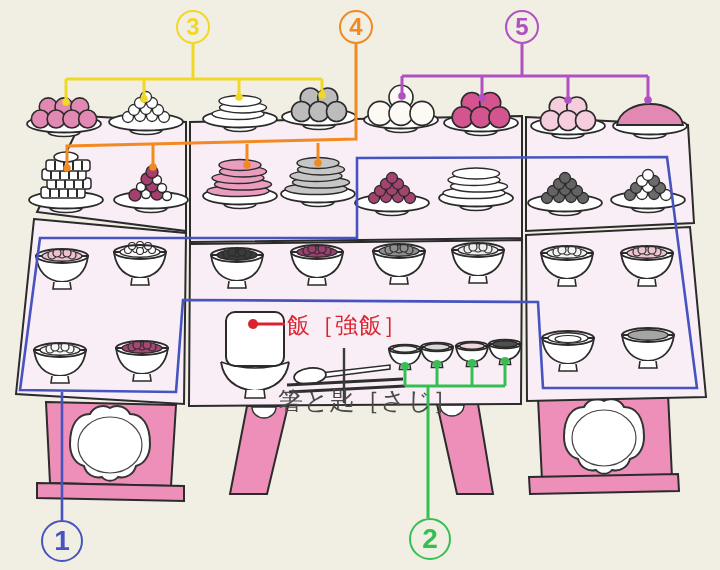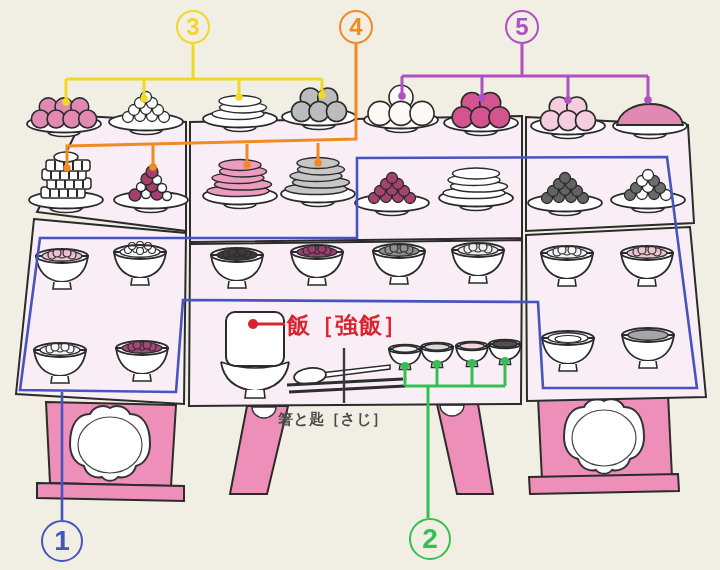--- a/index.html
+++ b/index.html
@@ -8,7 +8,7 @@
   .stage svg{position:absolute;left:0;top:0;}
   .callout{position:absolute;border-radius:50%;display:flex;align-items:center;justify-content:center;
            font-weight:bold;box-sizing:border-box;background:transparent;line-height:1;}
-  .label{position:absolute;font-weight:bold;white-space:nowrap;}
+  .label{position:absolute;font-weight:normal;white-space:nowrap;}
   .rice-label{left:287px;top:310px;color:#d9232e;font-size:23px;letter-spacing:1px;}
   .utensil-label{left:278px;top:410px;color:#4a4a4a;font-size:15px;letter-spacing:0.5px;}
 </style>

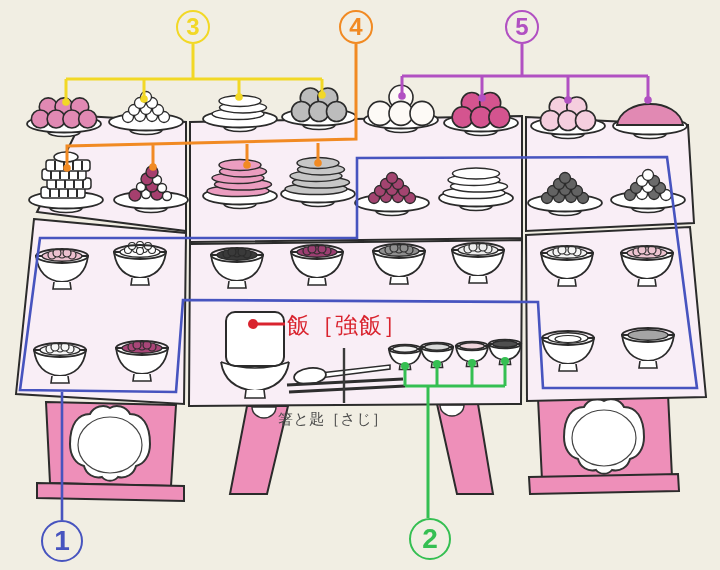--- a/index.html
+++ b/index.html
@@ -10,7 +10,7 @@
            font-weight:bold;box-sizing:border-box;background:transparent;line-height:1;}
   .label{position:absolute;font-weight:normal;white-space:nowrap;}
   .rice-label{left:287px;top:310px;color:#d9232e;font-size:23px;letter-spacing:1px;}
-  .utensil-label{left:278px;top:410px;color:#4a4a4a;font-size:15px;letter-spacing:0.5px;}
+  .utensil-label{left:278px;top:384px;color:#4a4a4a;font-size:25px;letter-spacing:0.5px;}
 </style>
 </head>
 <body>

